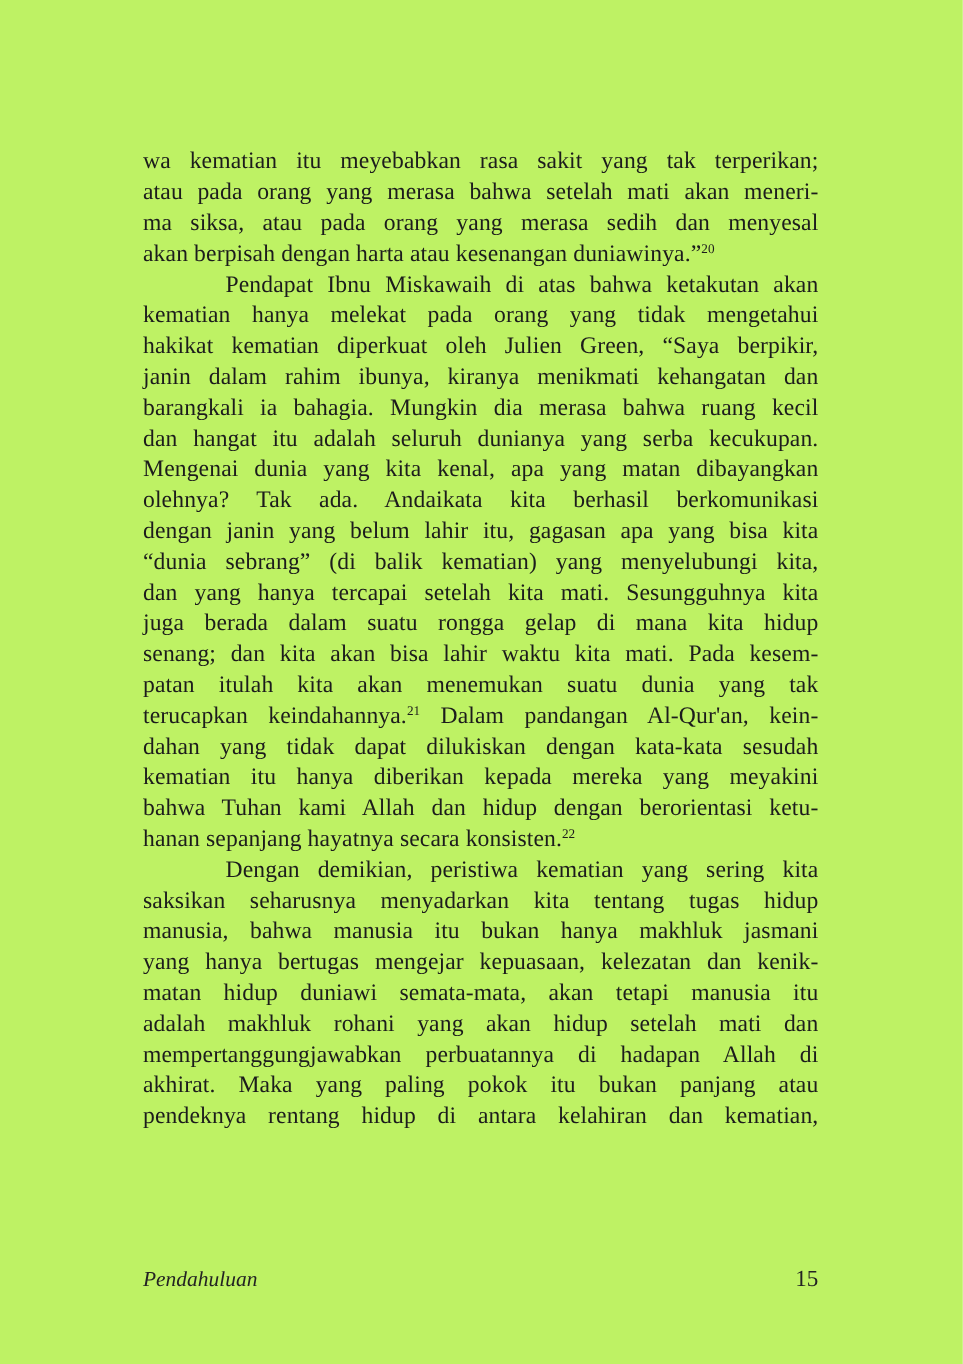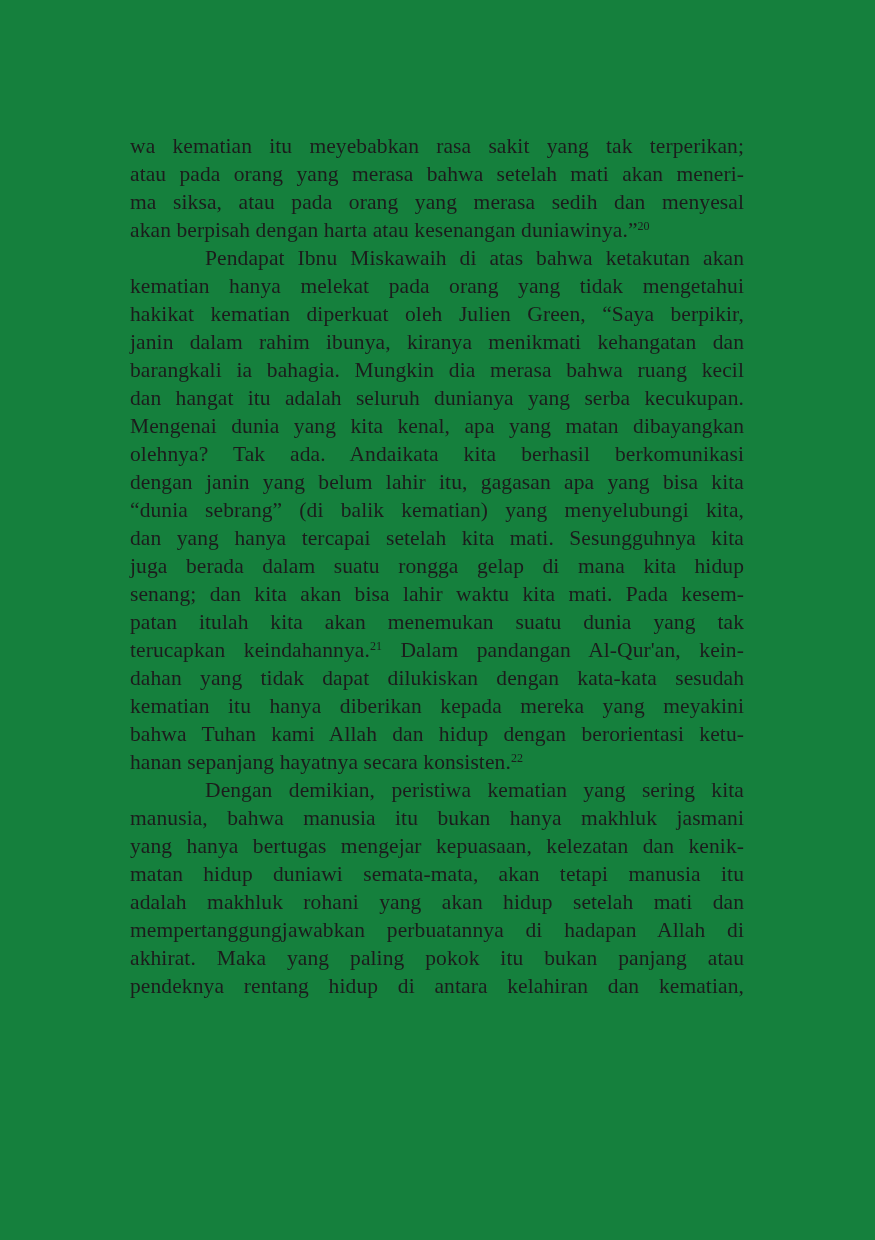--- a/index.html
+++ b/index.html
@@ -17,7 +17,7 @@
   .page {
     position: absolute;
     inset: 0;
-    background: #15803d;
+    background: #bef264;
   }
   .text-block {
     position: absolute;

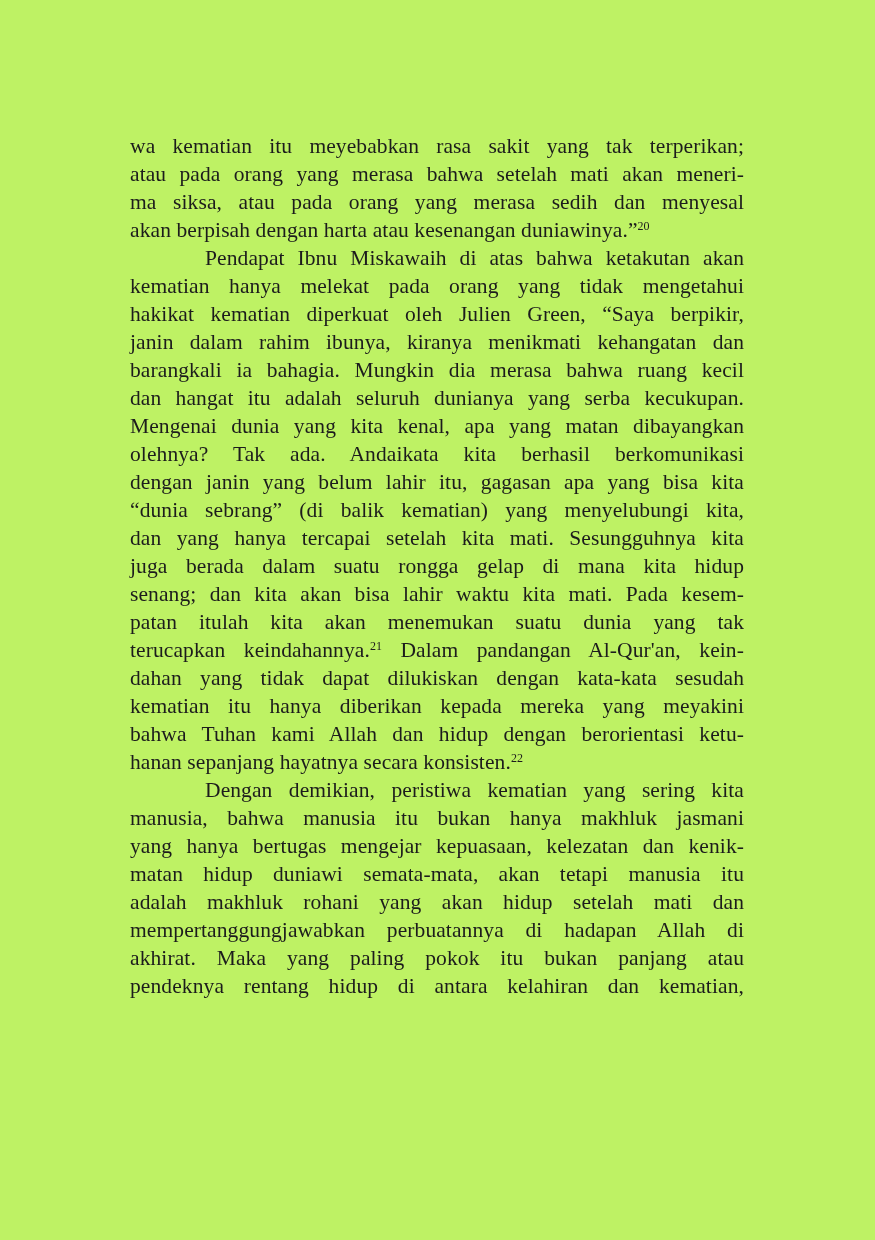--- a/index.html
+++ b/index.html
@@ -97,6 +97,7 @@
       <div class="line just">bahwa Tuhan kami Allah dan hidup dengan berorientasi ketu-</div>
       <div class="line">hanan sepanjang hayatnya secara konsisten.<sup class="fnref">22</sup></div>
       <div class="line just indent">Dengan demikian, peristiwa kematian yang sering kita</div>
+      <div class="line just">saksikan seharusnya menyadarkan kita tentang tugas hidup</div>
       <div class="line just">manusia, bahwa manusia itu bukan hanya makhluk jasmani</div>
       <div class="line just">yang hanya bertugas mengejar kepuasaan, kelezatan dan kenik-</div>
       <div class="line just">matan hidup duniawi semata-mata, akan tetapi manusia itu</div>

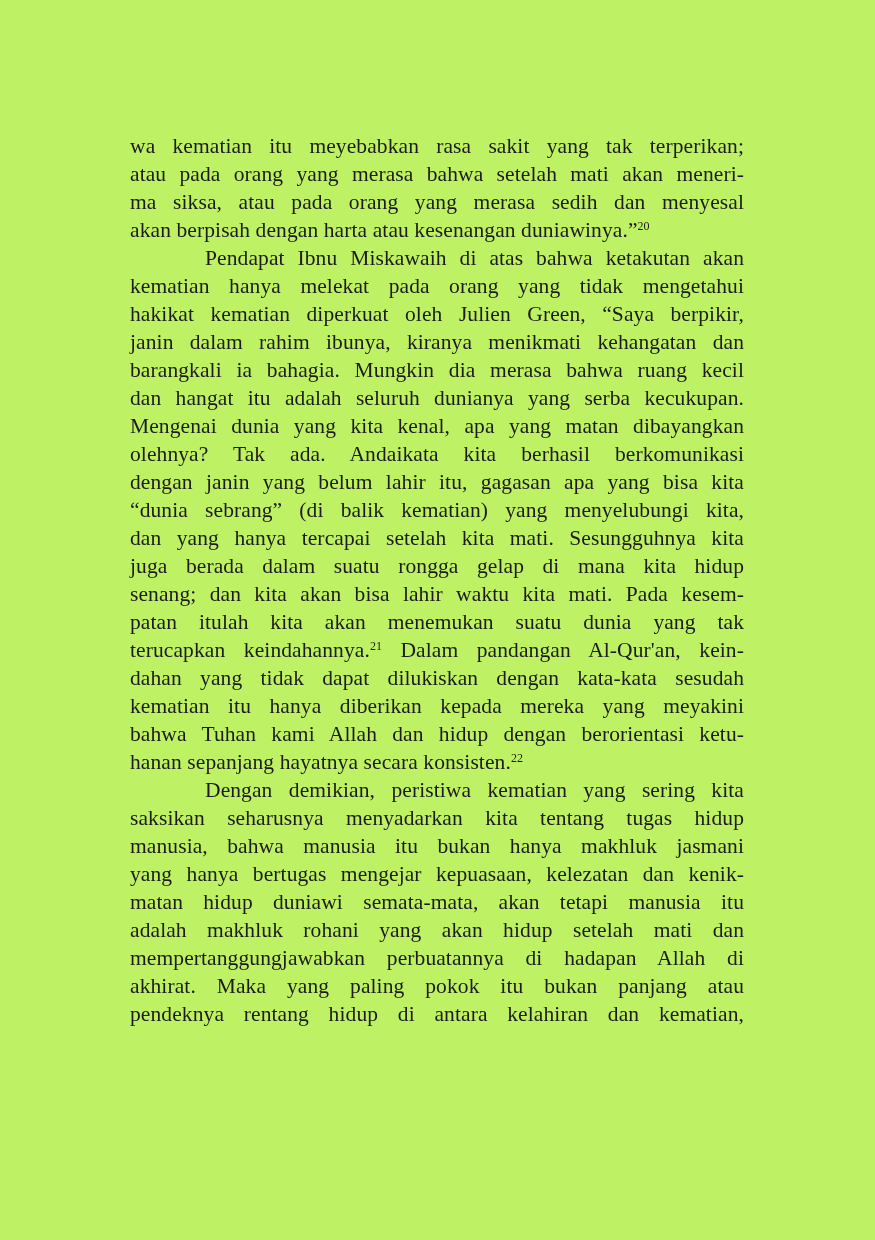--- a/index.html
+++ b/index.html
@@ -107,6 +107,10 @@
       <div class="line just">pendeknya rentang hidup di antara kelahiran dan kematian,</div>
     </div>
 
+  <div class="footer">
+    <span class="running-title">Pendahuluan</span>
+    <span class="page-number">15</span>
+  </div>
 
 </div>
 

